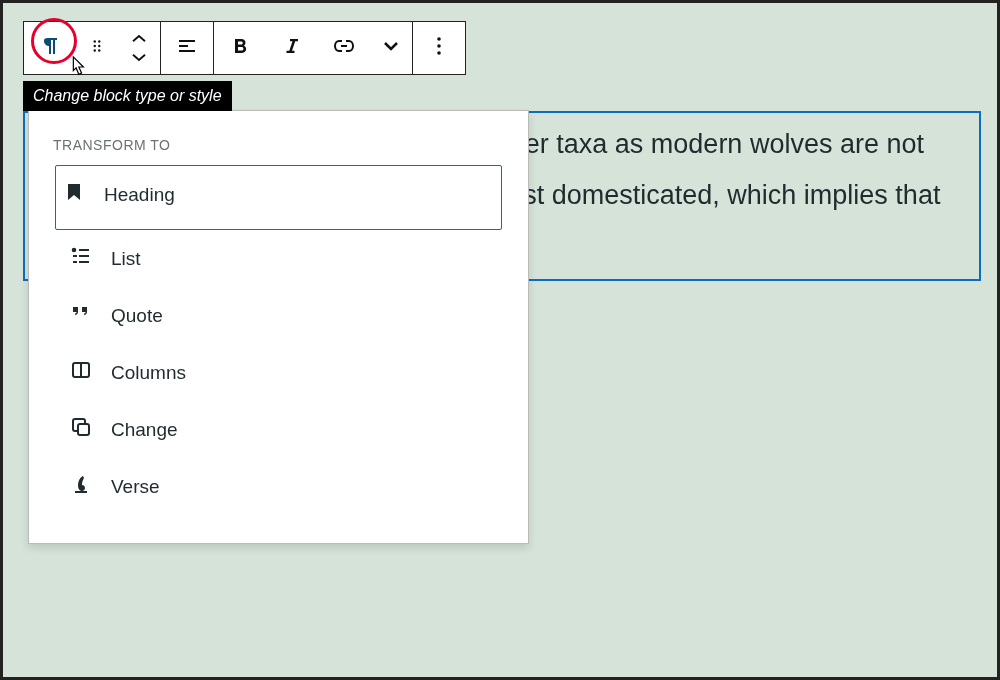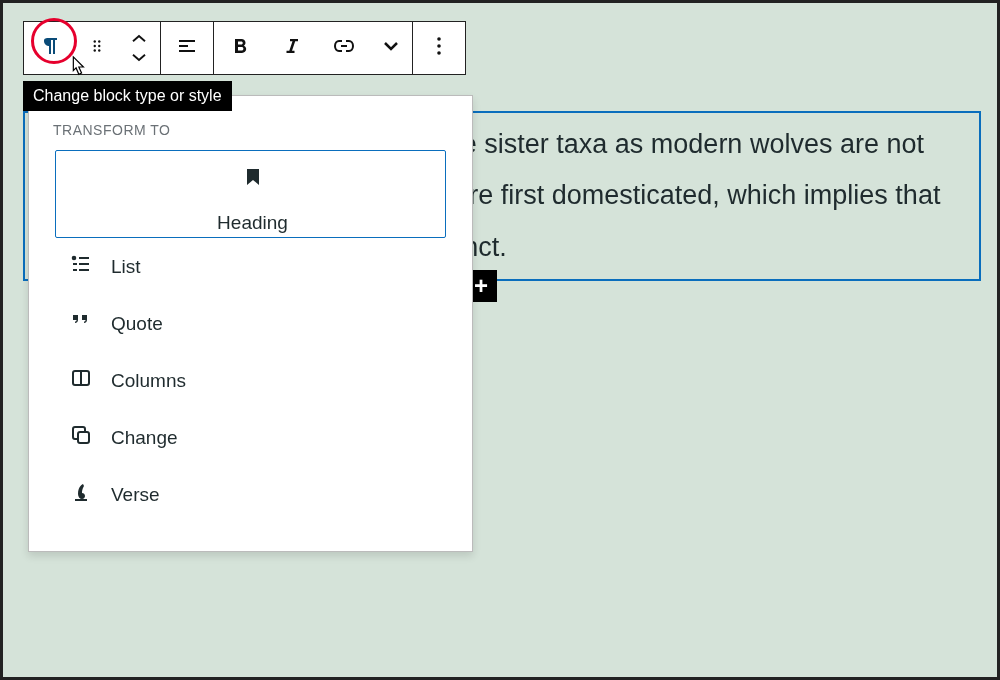--- a/index.html
+++ b/index.html
@@ -59,6 +59,7 @@
     padding: 6px 10px;
     z-index: 60;
     white-space: nowrap;
+    font-style: italic;
   }
   .cursor {
     position: absolute;

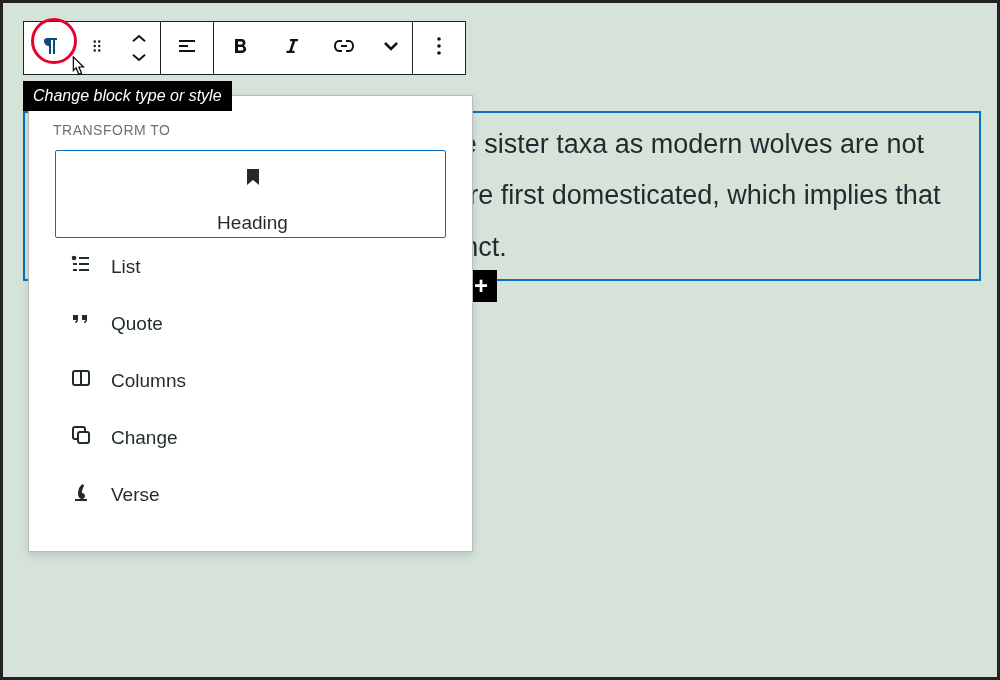--- a/index.html
+++ b/index.html
@@ -97,9 +97,9 @@
   }
   .dropdown {
     position: absolute;
-    top: 92px;
+    top: 107px;
     left: 25px;
-    width: 445px;
+    width: 501px;
     background: #fff;
     border: 1px solid #bbb;
     box-shadow: 0 4px 8px rgba(0,0,0,0.12);

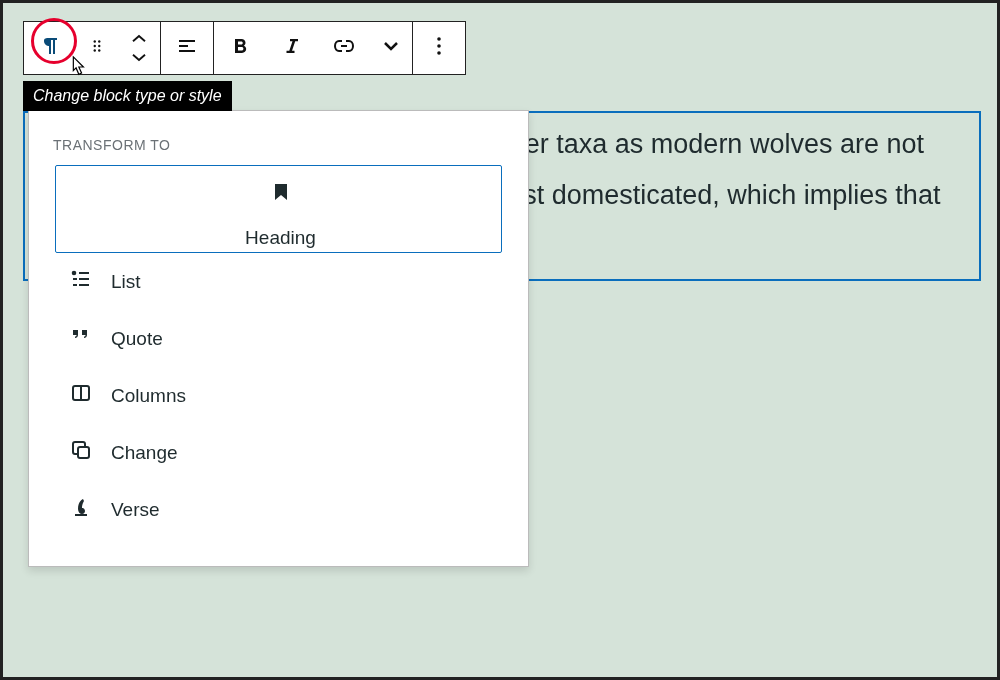--- a/index.html
+++ b/index.html
@@ -126,8 +126,7 @@
     border: 1.5px solid #0a6ebd;
     border-radius: 2px;
     margin: 0 26px;
-    padding: 14px 2px 3px 6px;
-    flex-direction: column;
+    padding: 14px 2px 20px 6px;
   }
   .dd-item svg { width: 24px; height: 24px; flex-shrink: 0; }
   .move-col { display: flex; flex-direction: column; align-items: center; justify-content: center; height: 52px; width: 40px; }

